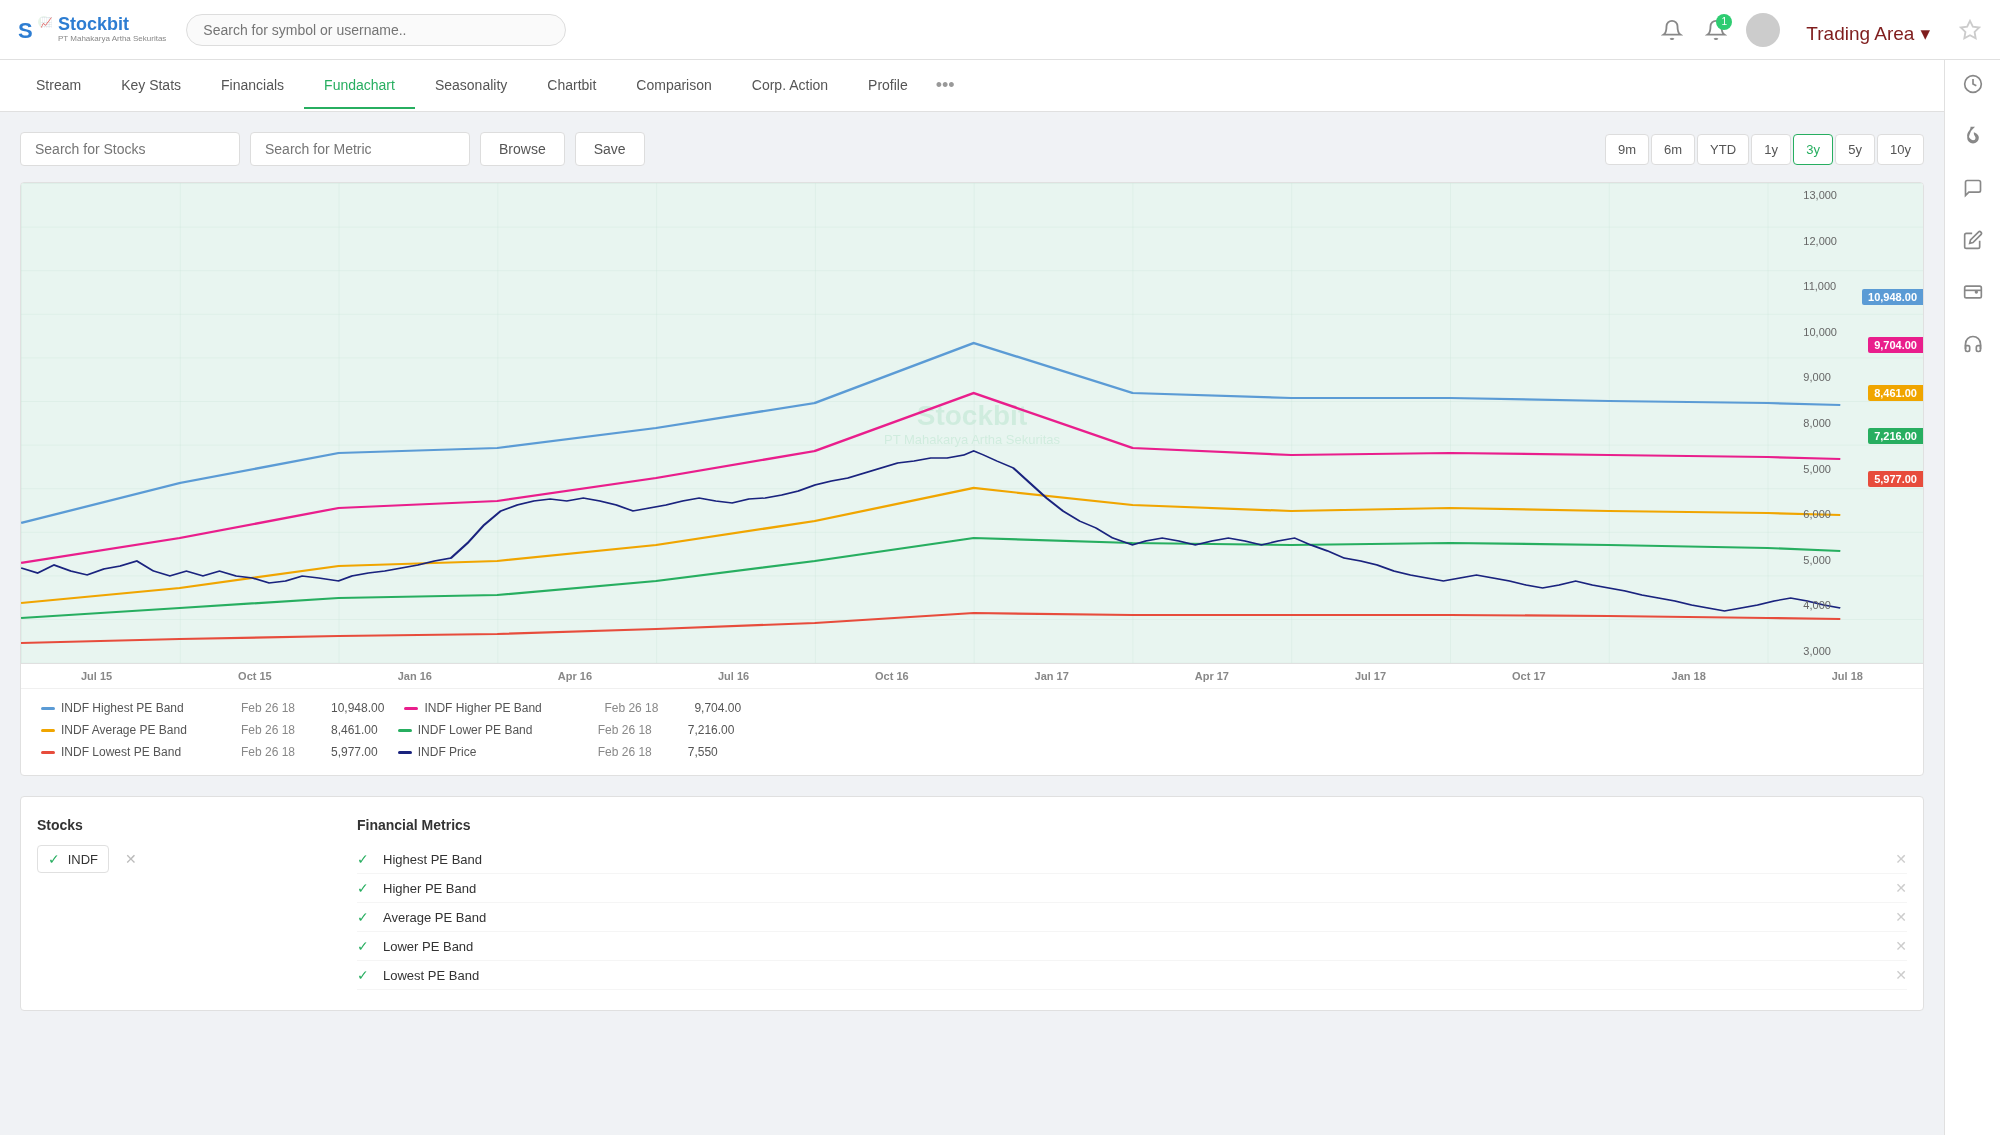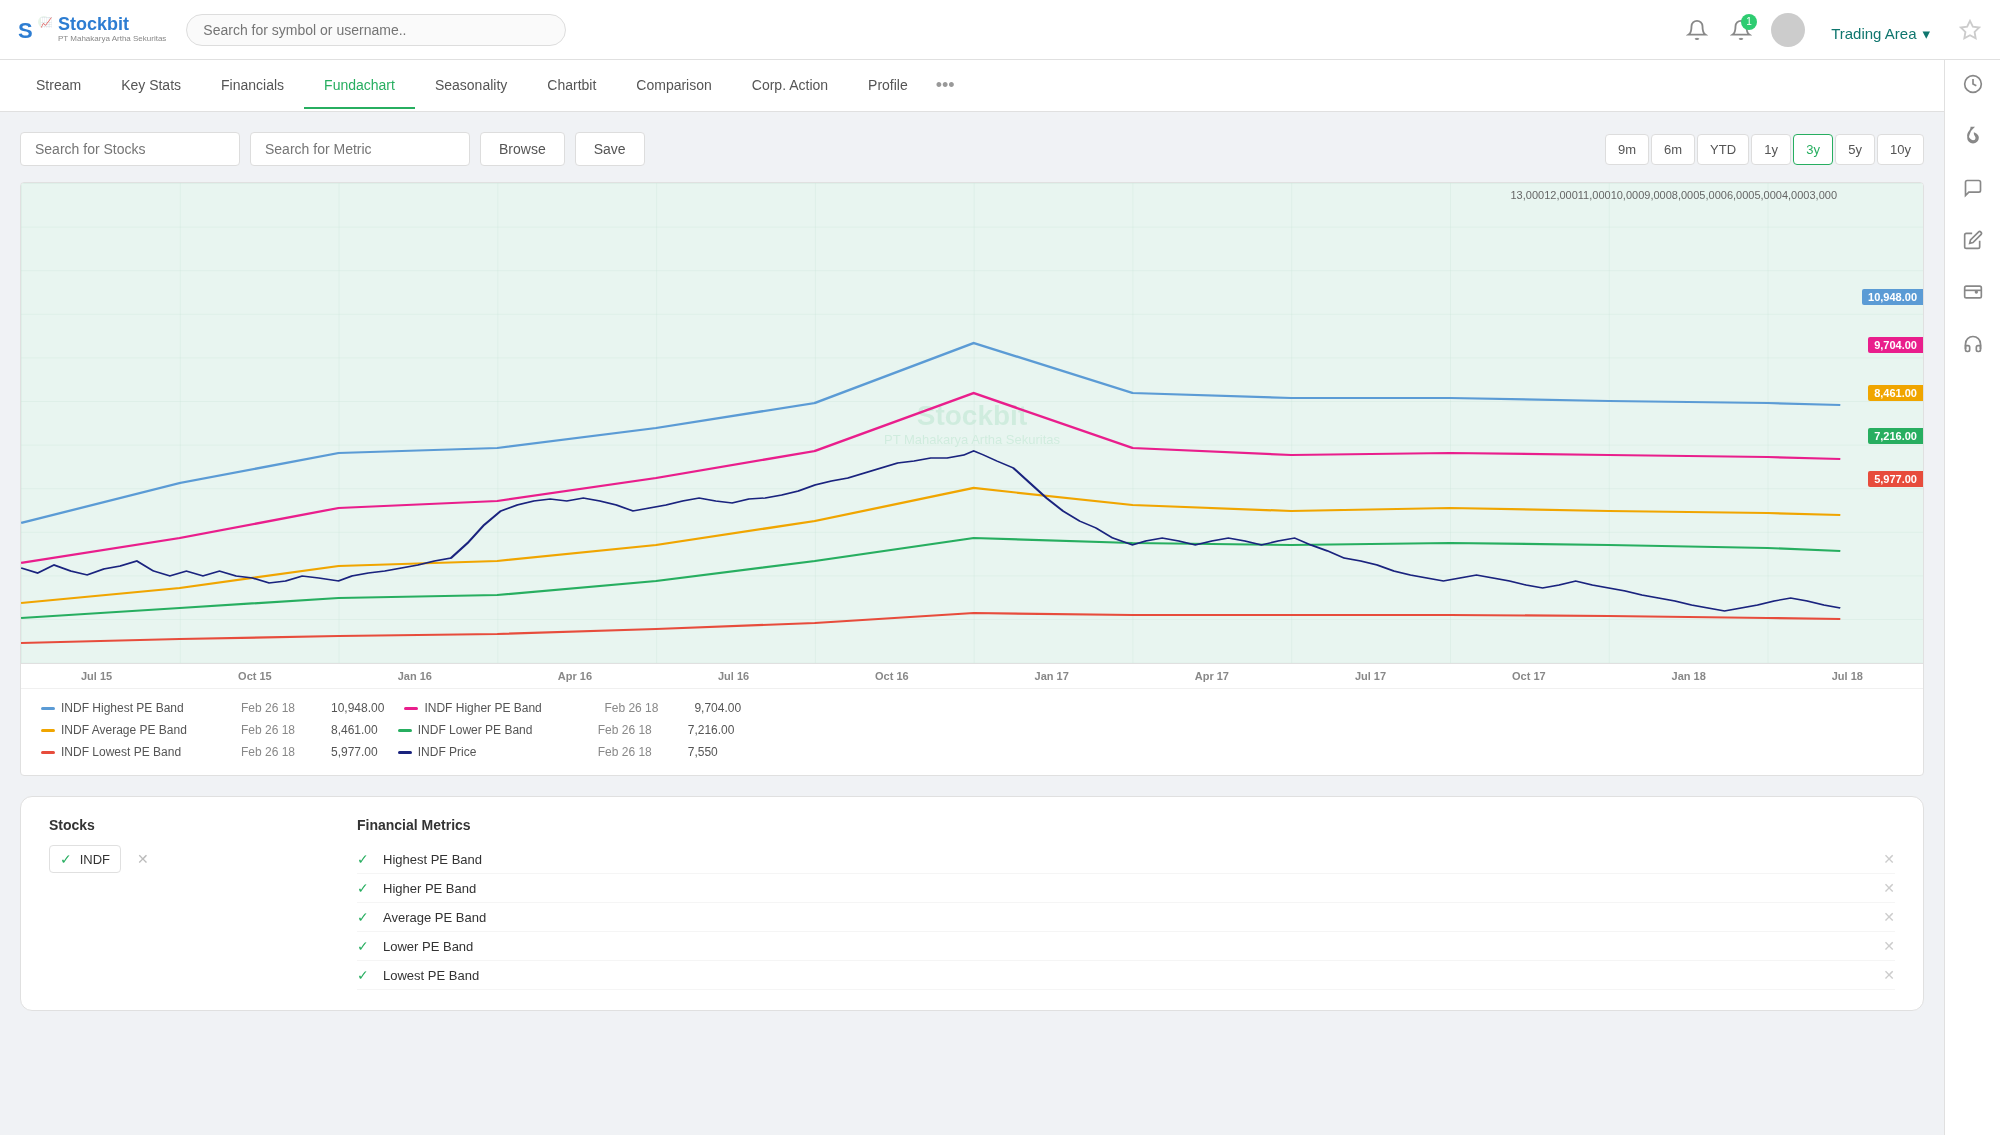--- a/index.html
+++ b/index.html
@@ -33,7 +33,7 @@
     .avatar { width: 34px; height: 34px; border-radius: 50%; background: #ccc; }
     .trading-area-btn {
       display: flex; align-items: center; gap: 6px;
-      font-size: 15px; font-weight: 500; color: #0f766e;
+      font-size: 19px; font-weight: 500; color: #7f1d1d;
       cursor: pointer; padding: 6px 10px; margin-top: 8px;
     }
     .right-sidebar {

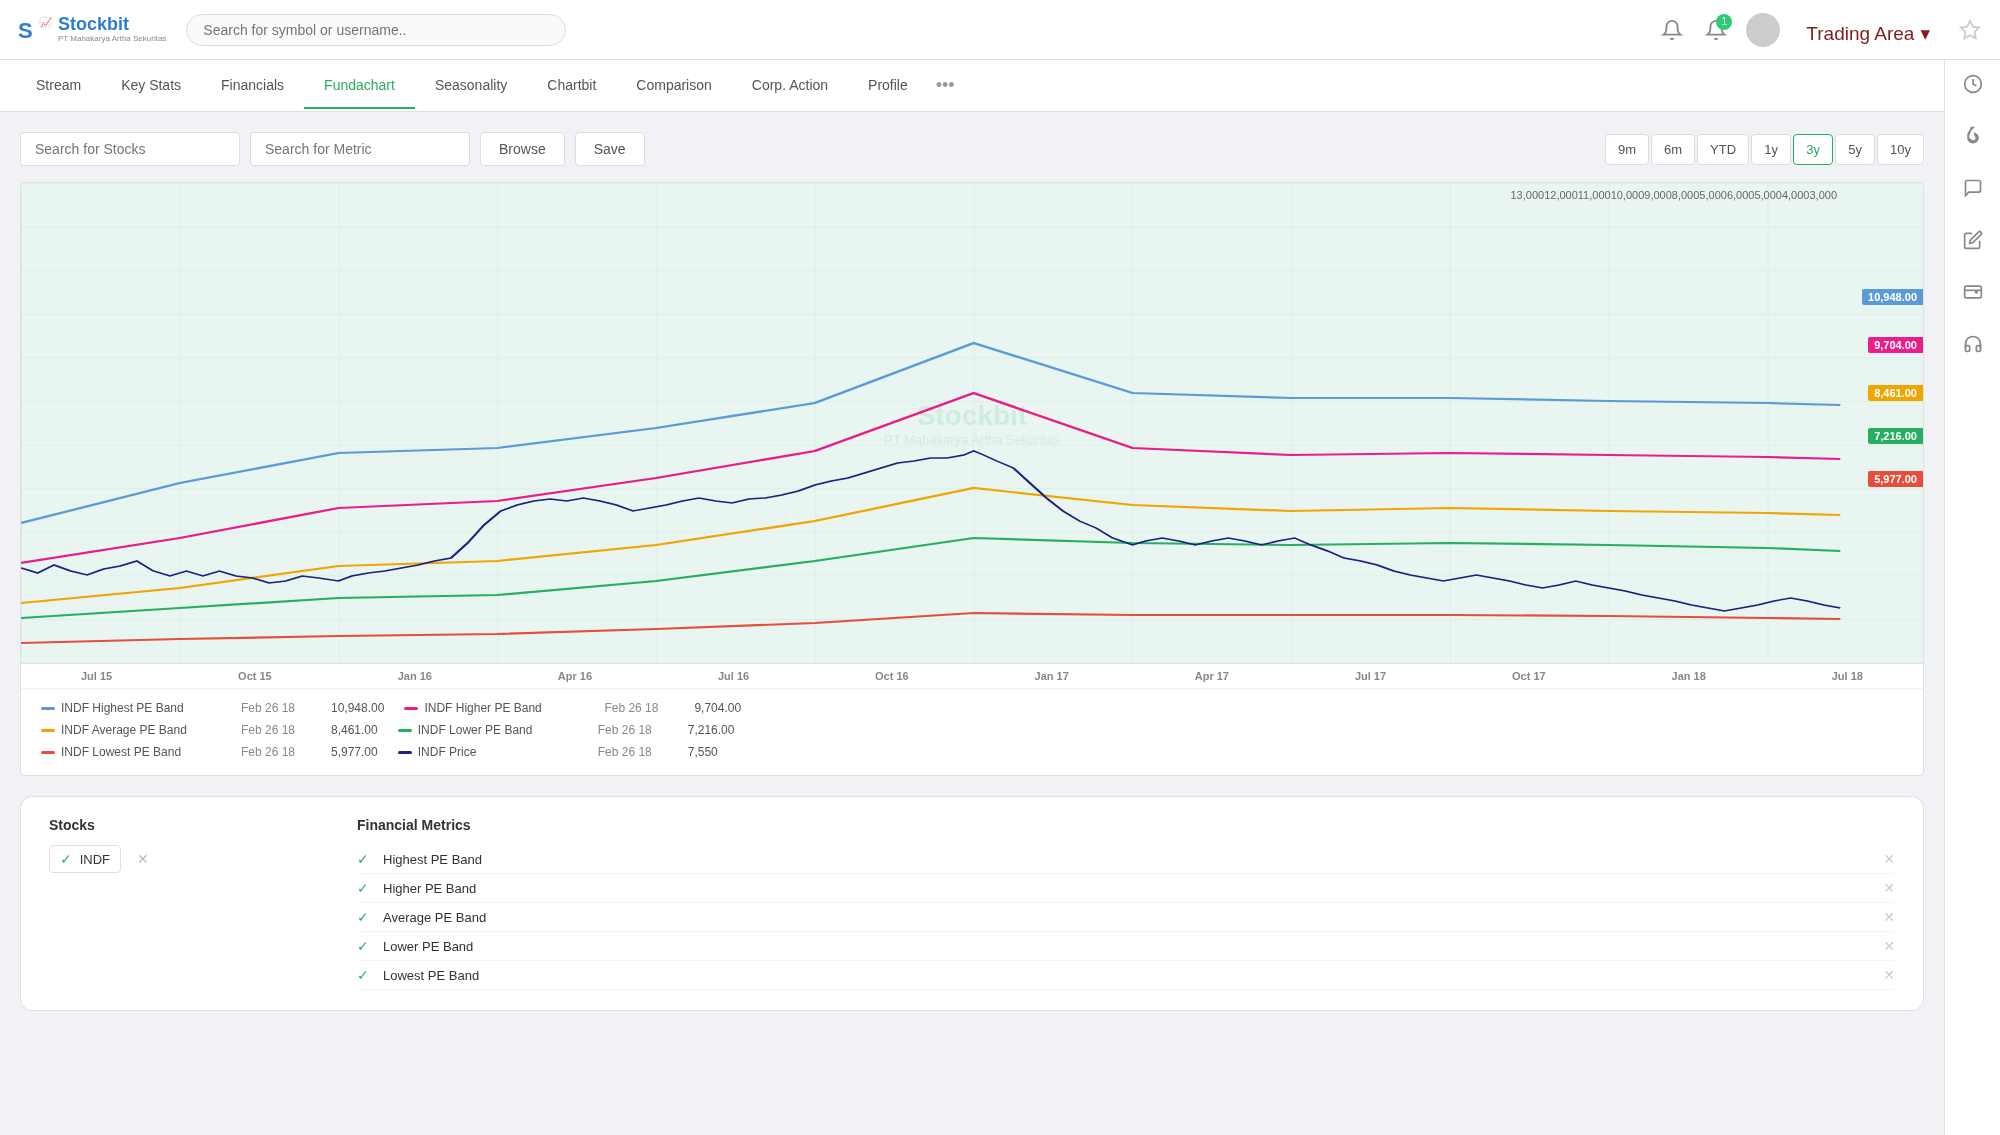--- a/index.html
+++ b/index.html
@@ -301,7 +301,7 @@
       <div class="price-badge" style="top:51%; background:#27ae60;">7,216.00</div>
       <div class="price-badge" style="top:60%; background:#e74c3c;">5,977.00</div>
 
-      <div style="position:absolute;right:86px;top:0;bottom:0;display:flex;justify-content:space-between;padding:6px 0;font-size:11px;color:#666;pointer-events:none;">
+      <div style="position:absolute;right:86px;top:0;bottom:0;display:flex;flex-direction:column;justify-content:space-between;padding:6px 0;font-size:11px;color:#666;pointer-events:none;">
         <span>13,000</span>
         <span>12,000</span>
         <span>11,000</span>

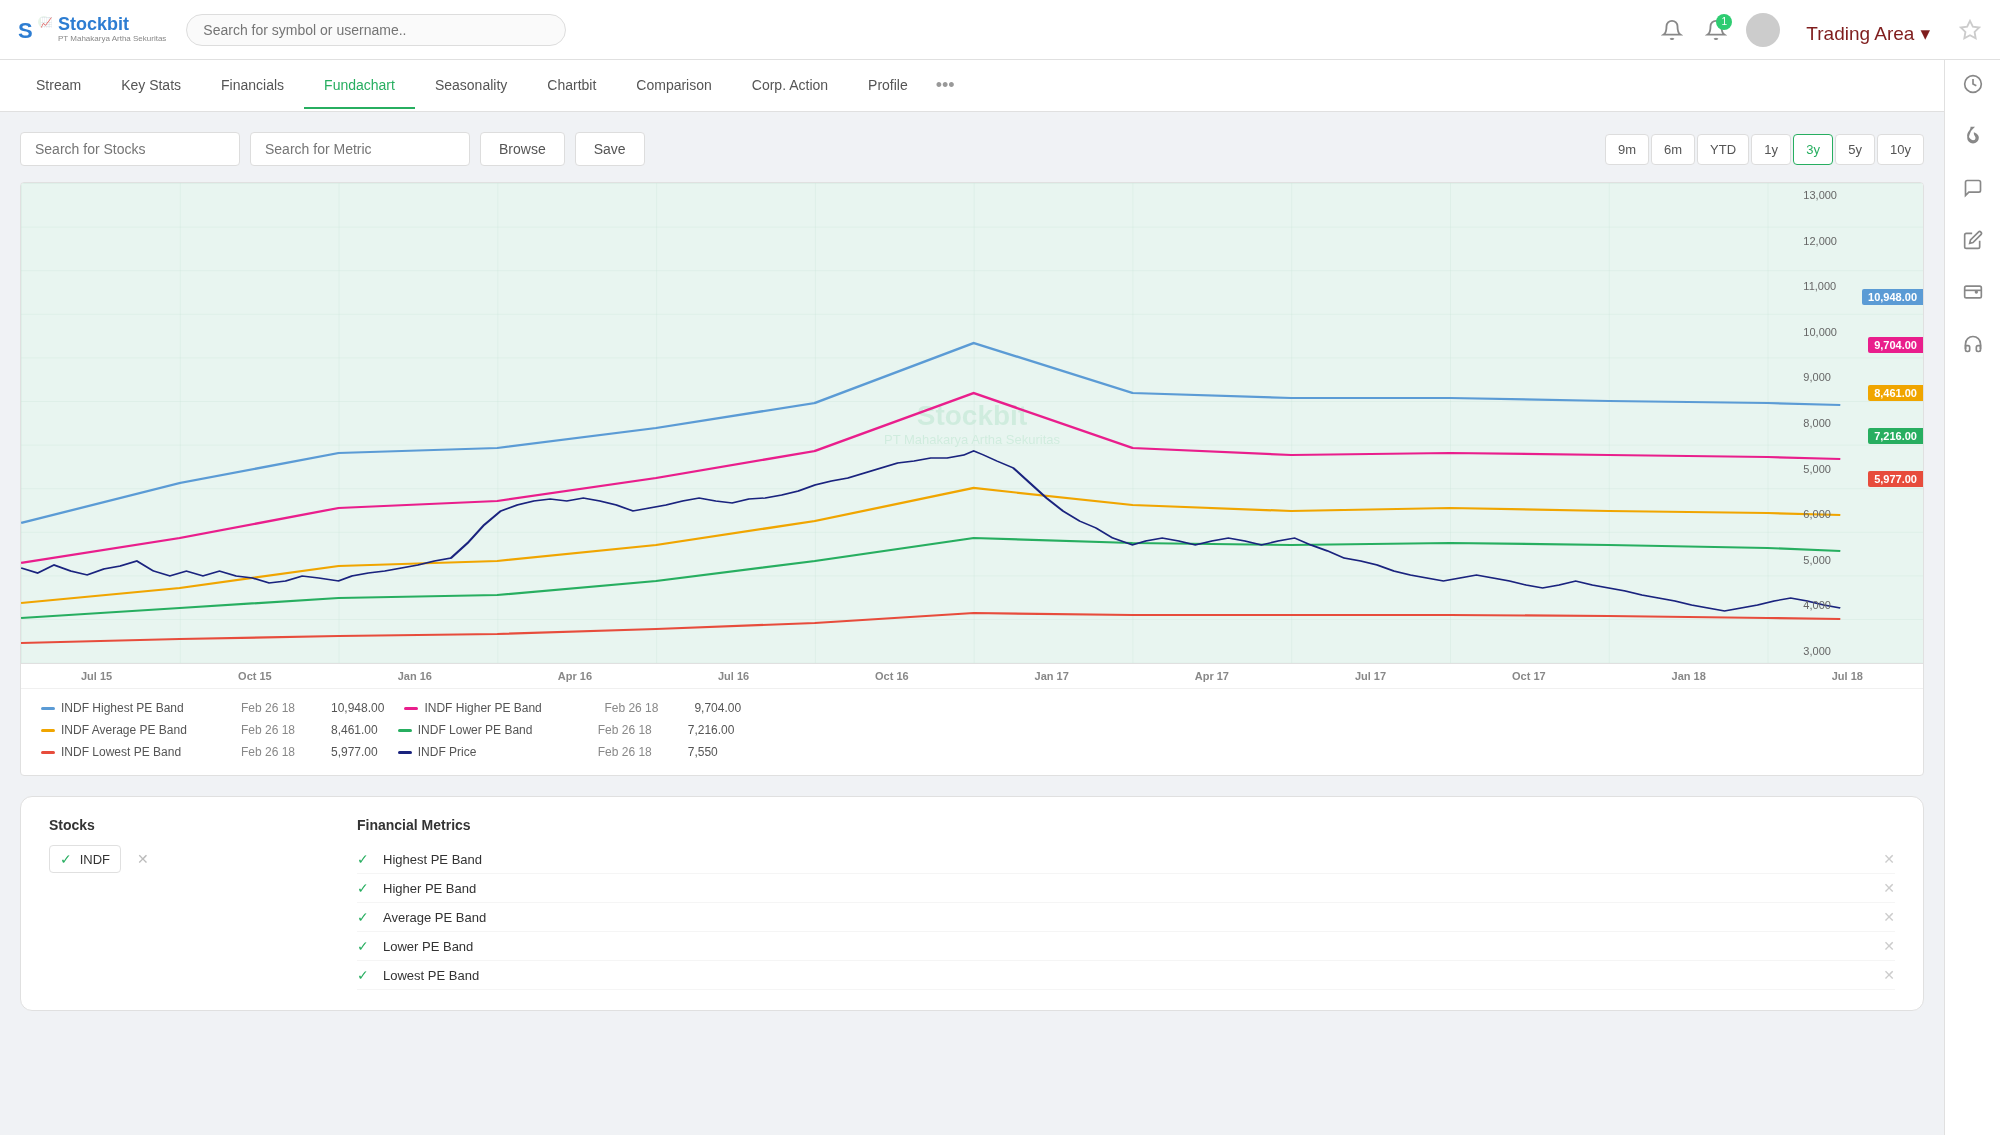--- a/index.html
+++ b/index.html
@@ -126,8 +126,8 @@
 
     
     .bottom-section {
-      display: flex; gap: 28px; margin-top: 20px; background: #fff;
-      border: 1px solid #e0e0e0; border-radius: 12px; padding: 20px 28px;
+      display: flex; gap: 40px; margin-top: 20px; background: #fff;
+      border: 1px solid #e0e0e0; border-radius: 4px; padding: 20px 16px;
     }
     .stocks-panel { min-width: 280px; }
     .metrics-panel { flex: 1; }

